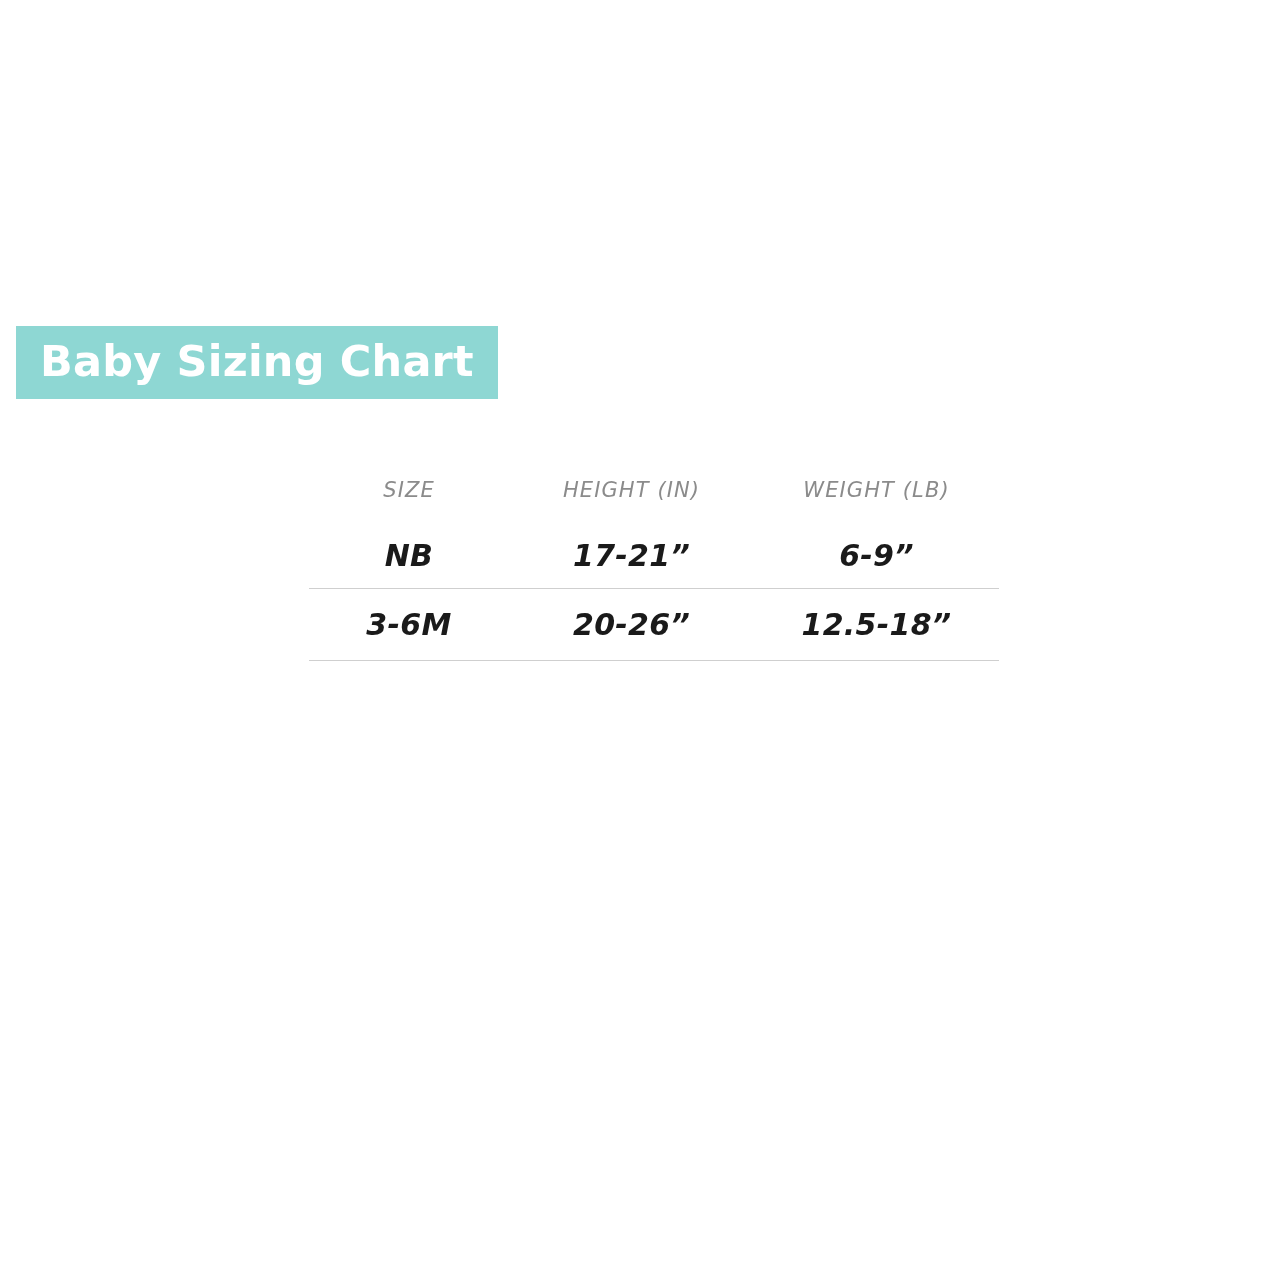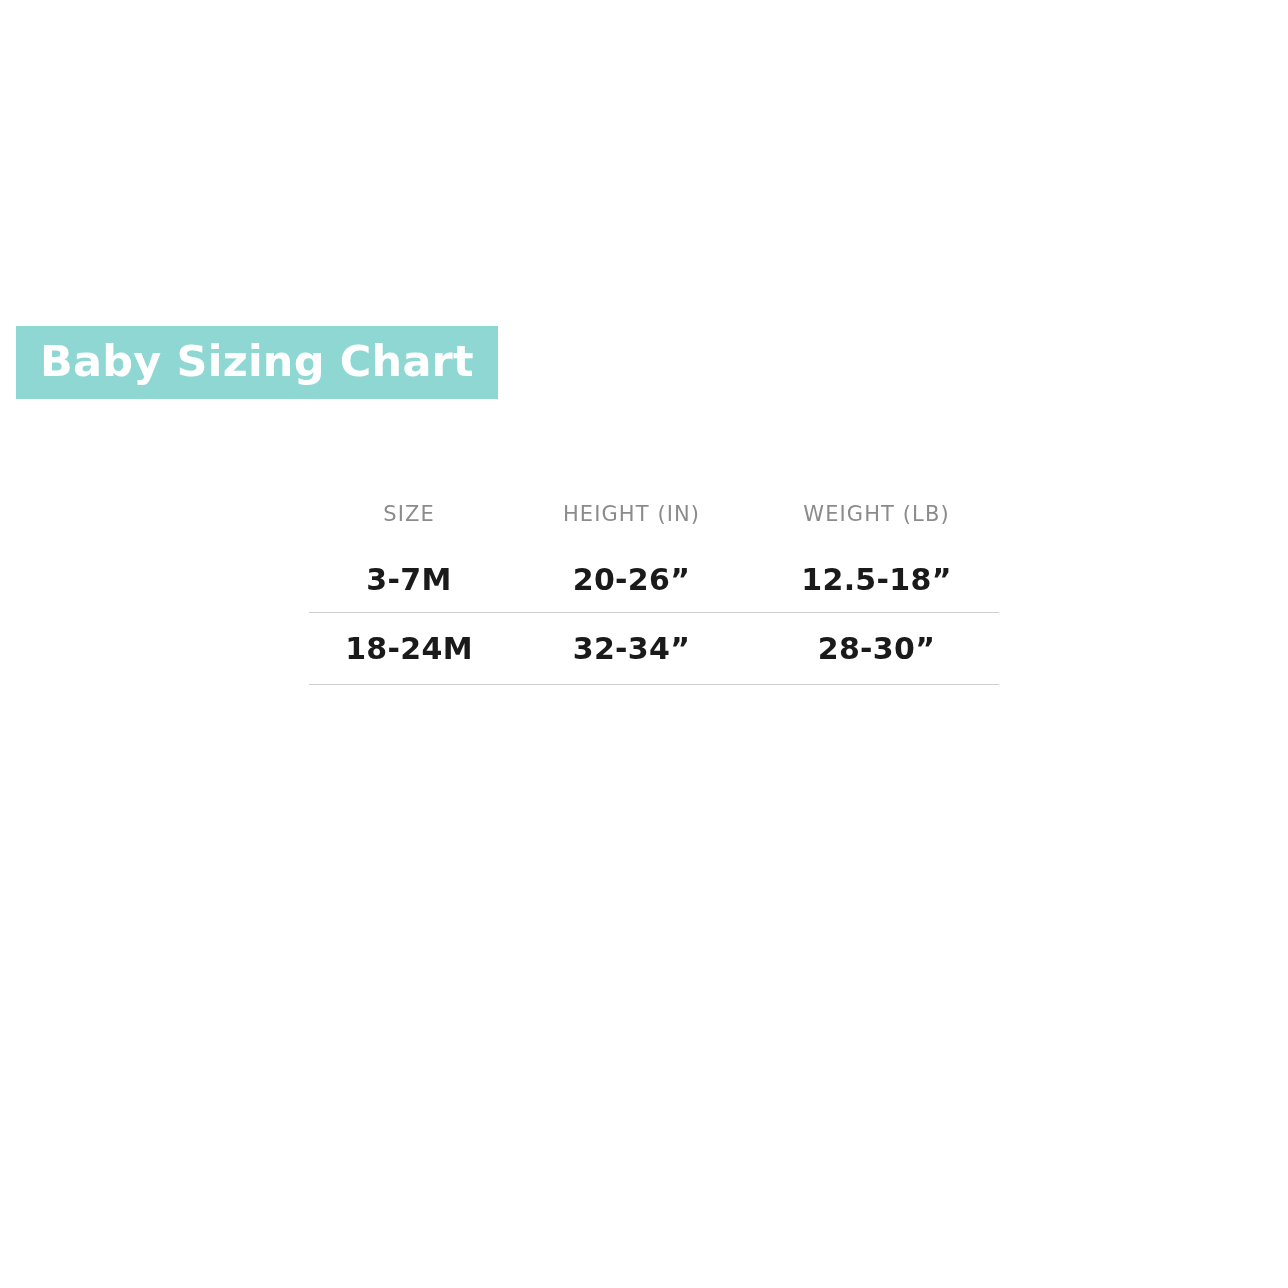--- a/index.html
+++ b/index.html
@@ -38,9 +38,10 @@
   }
   .table-wrap {
     position: absolute;
-    top: 502px;
+    top: 478px;
     left: 309px;
     width: 690px;
+    font-style: italic;
   }
   table.sizing {
     width: 690px;

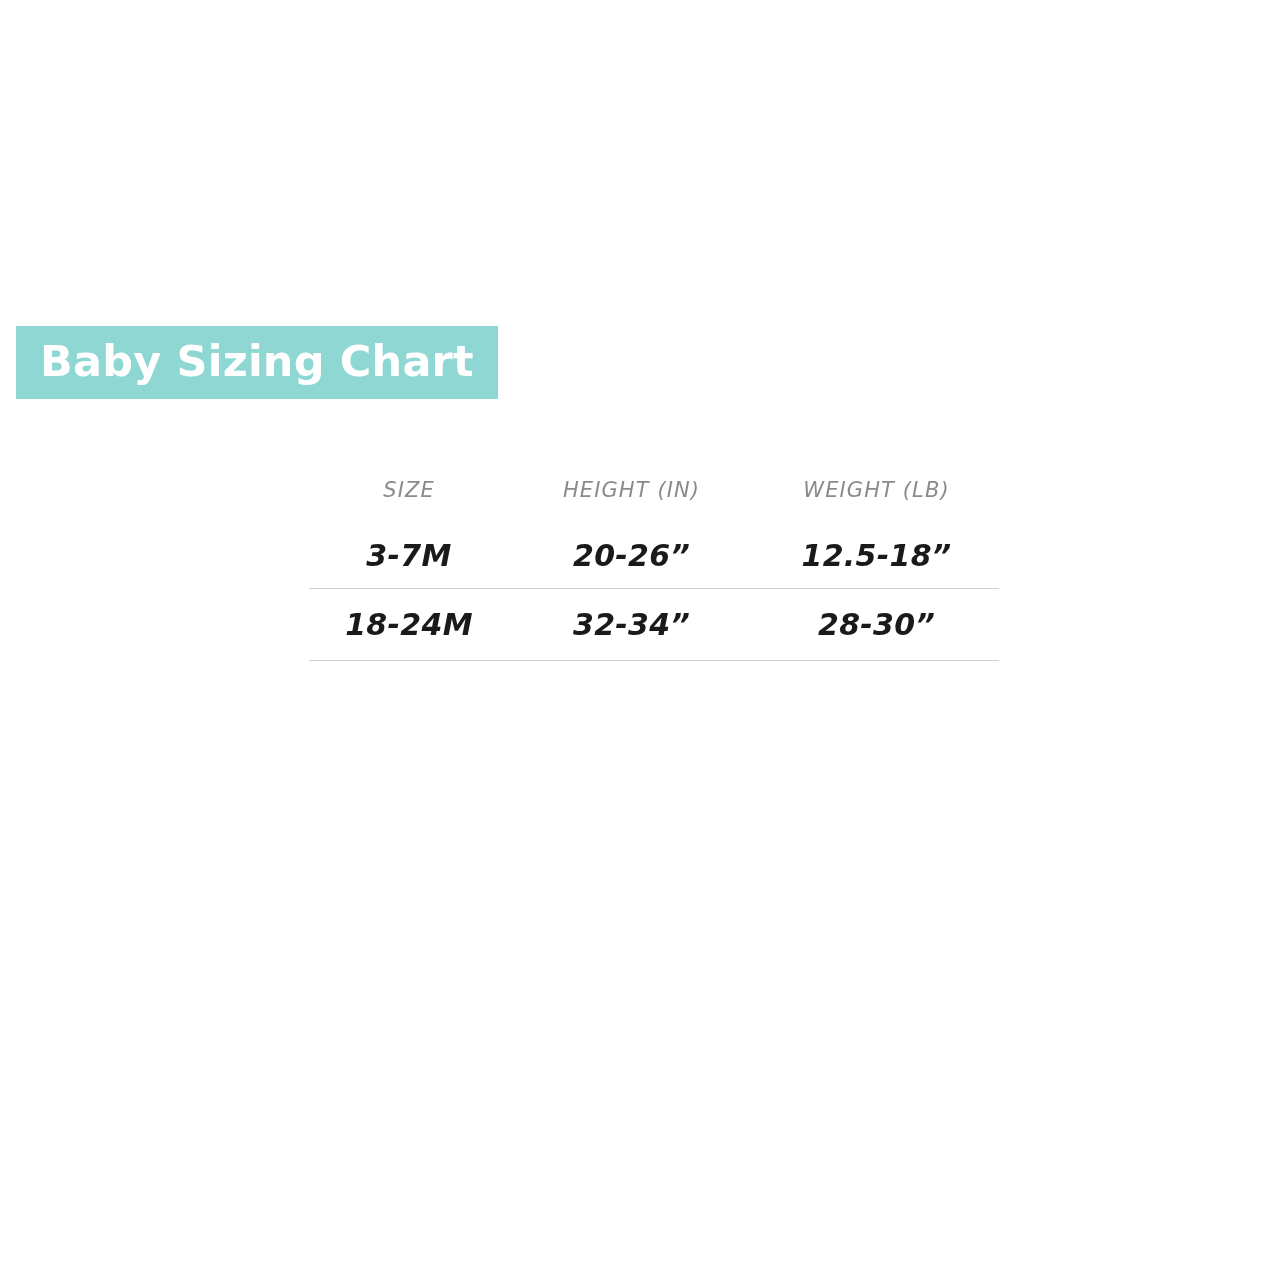--- a/index.html
+++ b/index.html
@@ -102,6 +102,11 @@
       </thead>
       <tbody>
         <tr>
+          <td>NB</td>
+          <td>17-21”</td>
+          <td>6-9”</td>
+        </tr>
+        <tr>
           <td>3-7M</td>
           <td>20-26”</td>
           <td>12.5-18”</td>

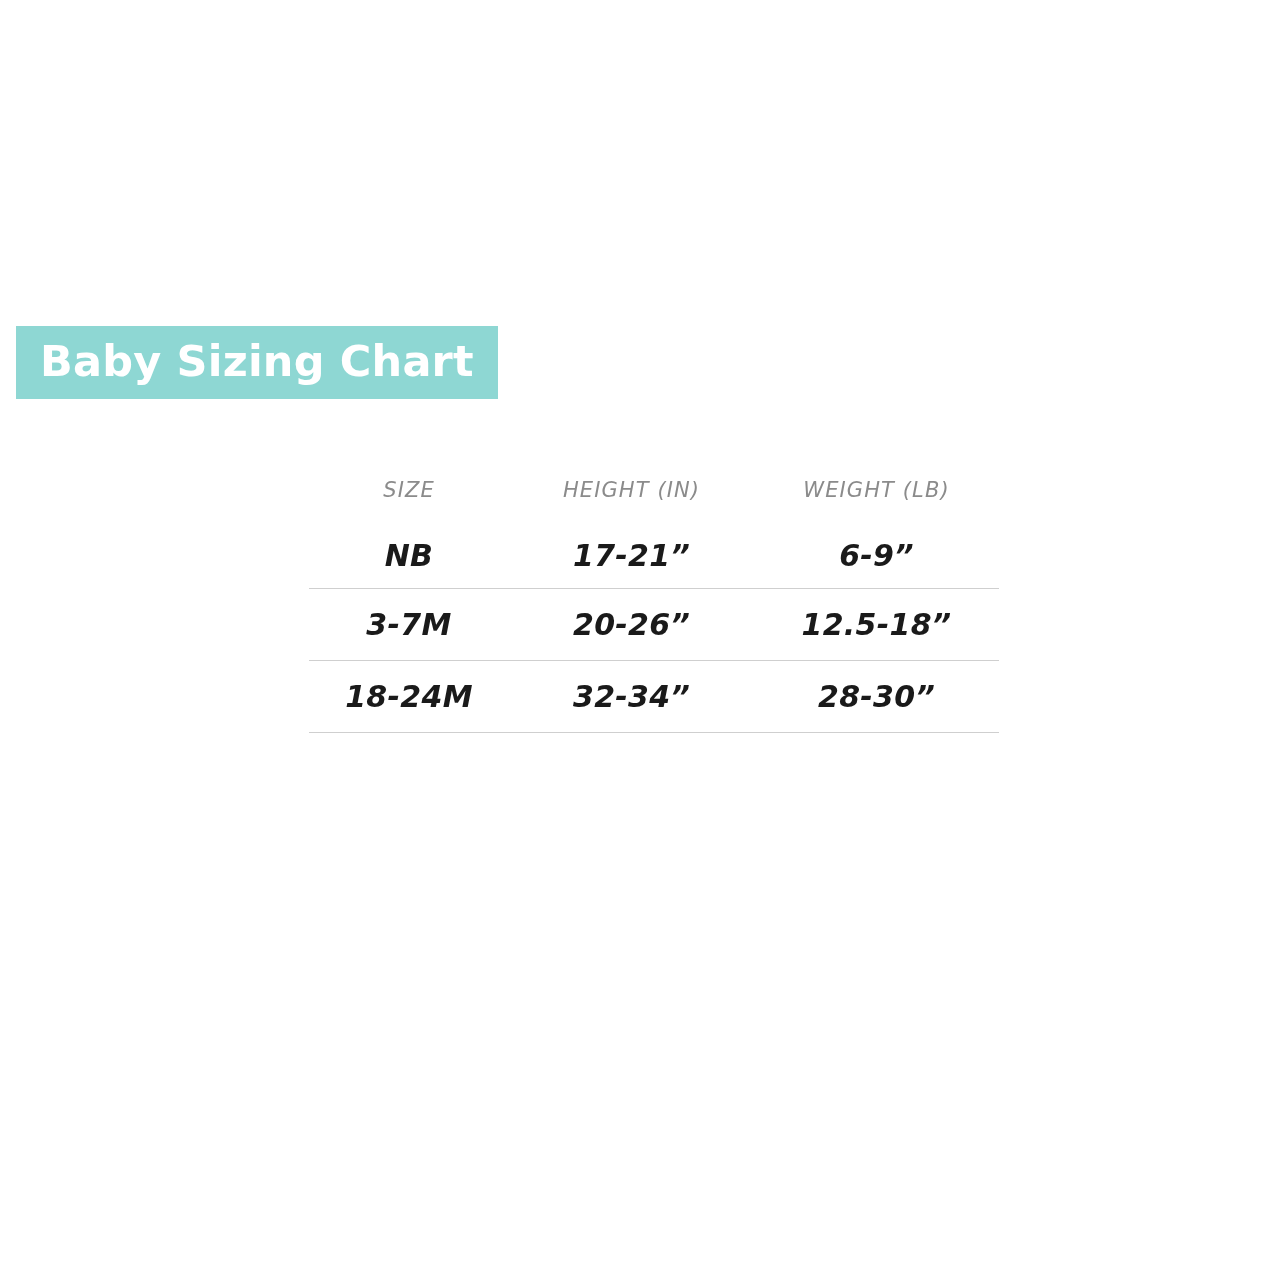--- a/index.html
+++ b/index.html
@@ -107,7 +107,7 @@
           <td>6-9”</td>
         </tr>
         <tr>
-          <td>3-7M</td>
+          <td>3-6M</td>
           <td>20-26”</td>
           <td>12.5-18”</td>
         </tr>

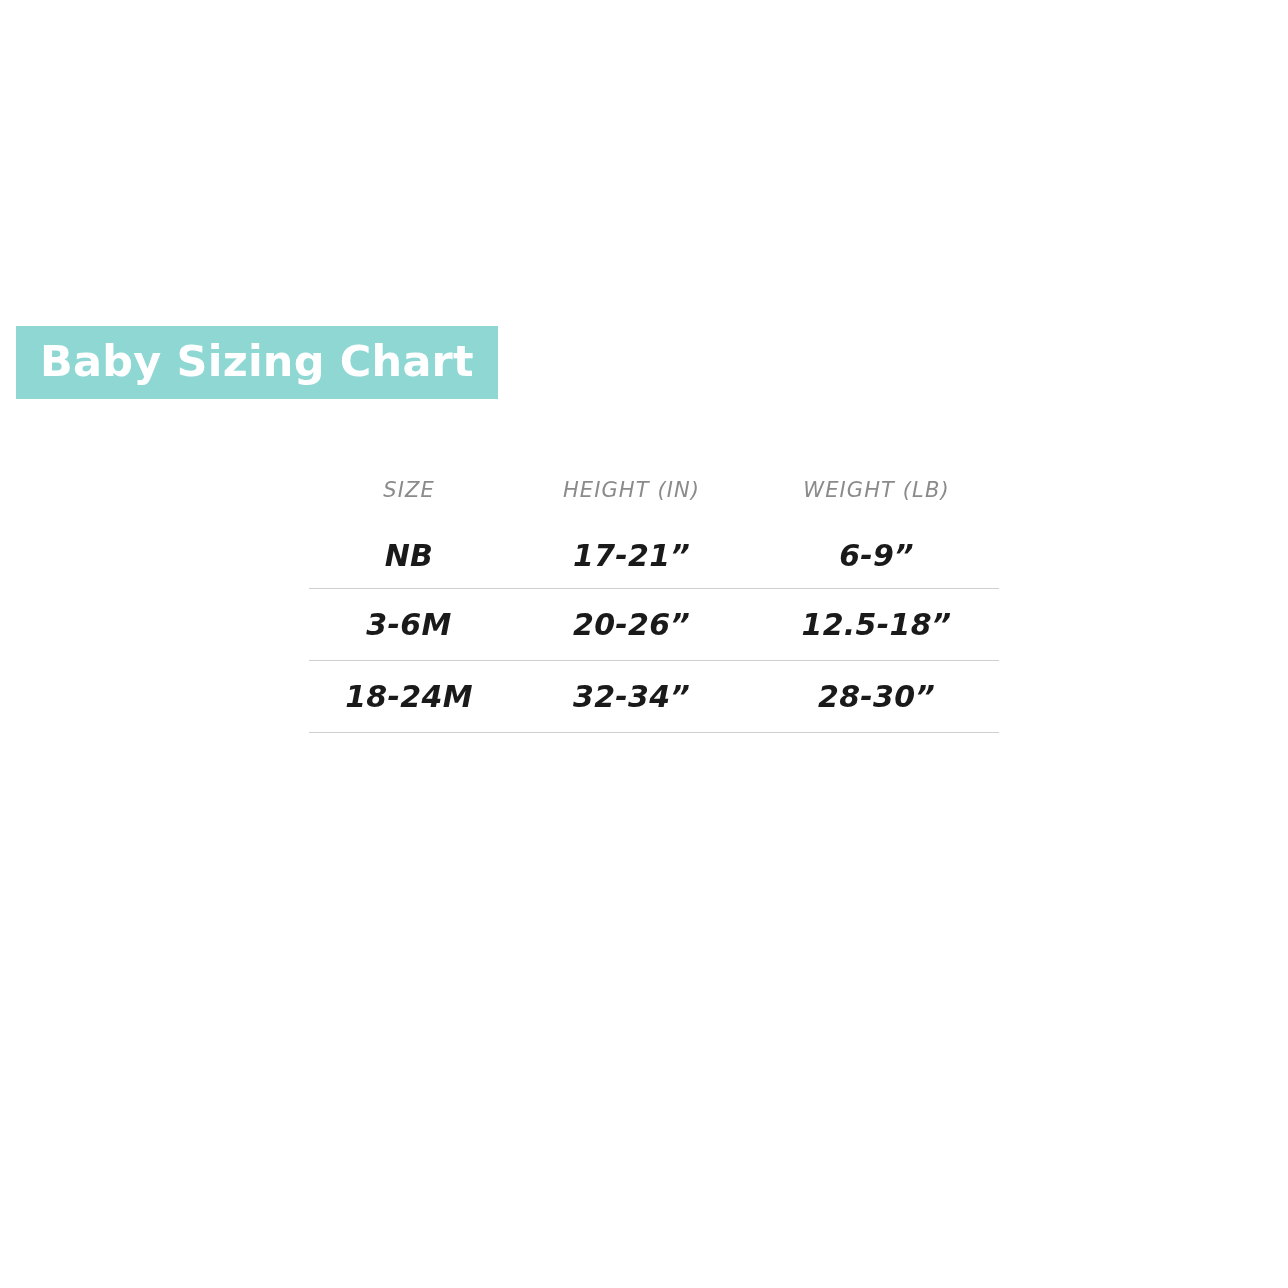--- a/index.html
+++ b/index.html
@@ -111,11 +111,6 @@
           <td>20-26”</td>
           <td>12.5-18”</td>
         </tr>
-        <tr>
-          <td>18-24M</td>
-          <td>32-34”</td>
-          <td>28-30”</td>
-        </tr>
       </tbody>
     </table>
   </div>

